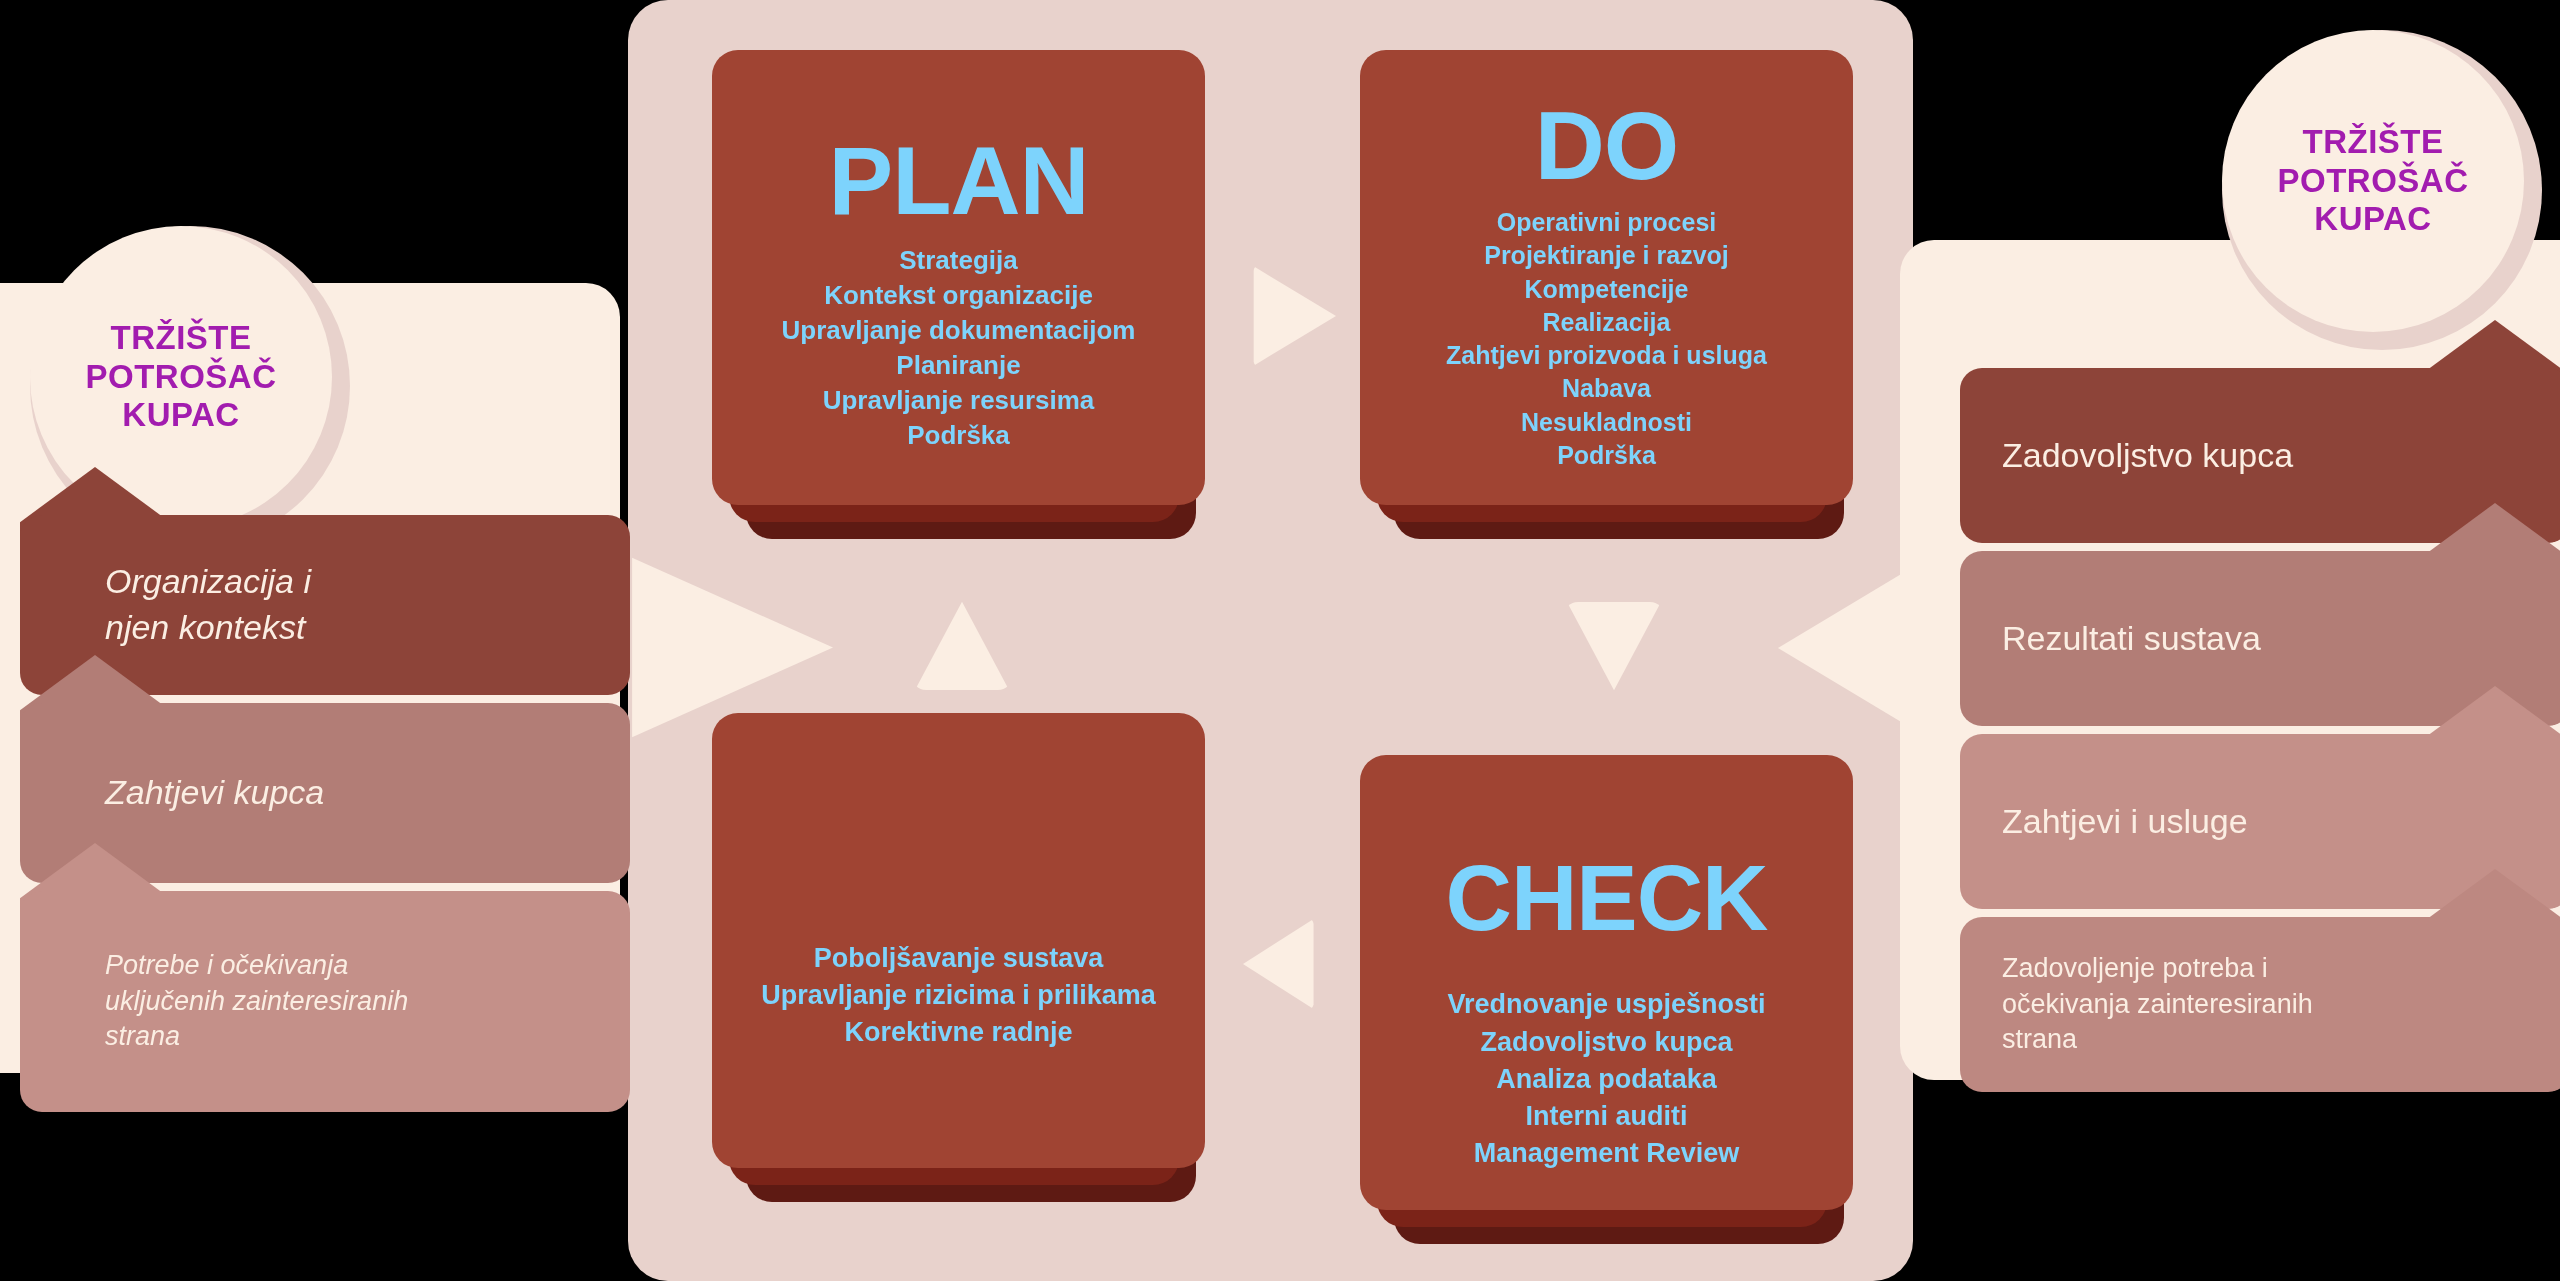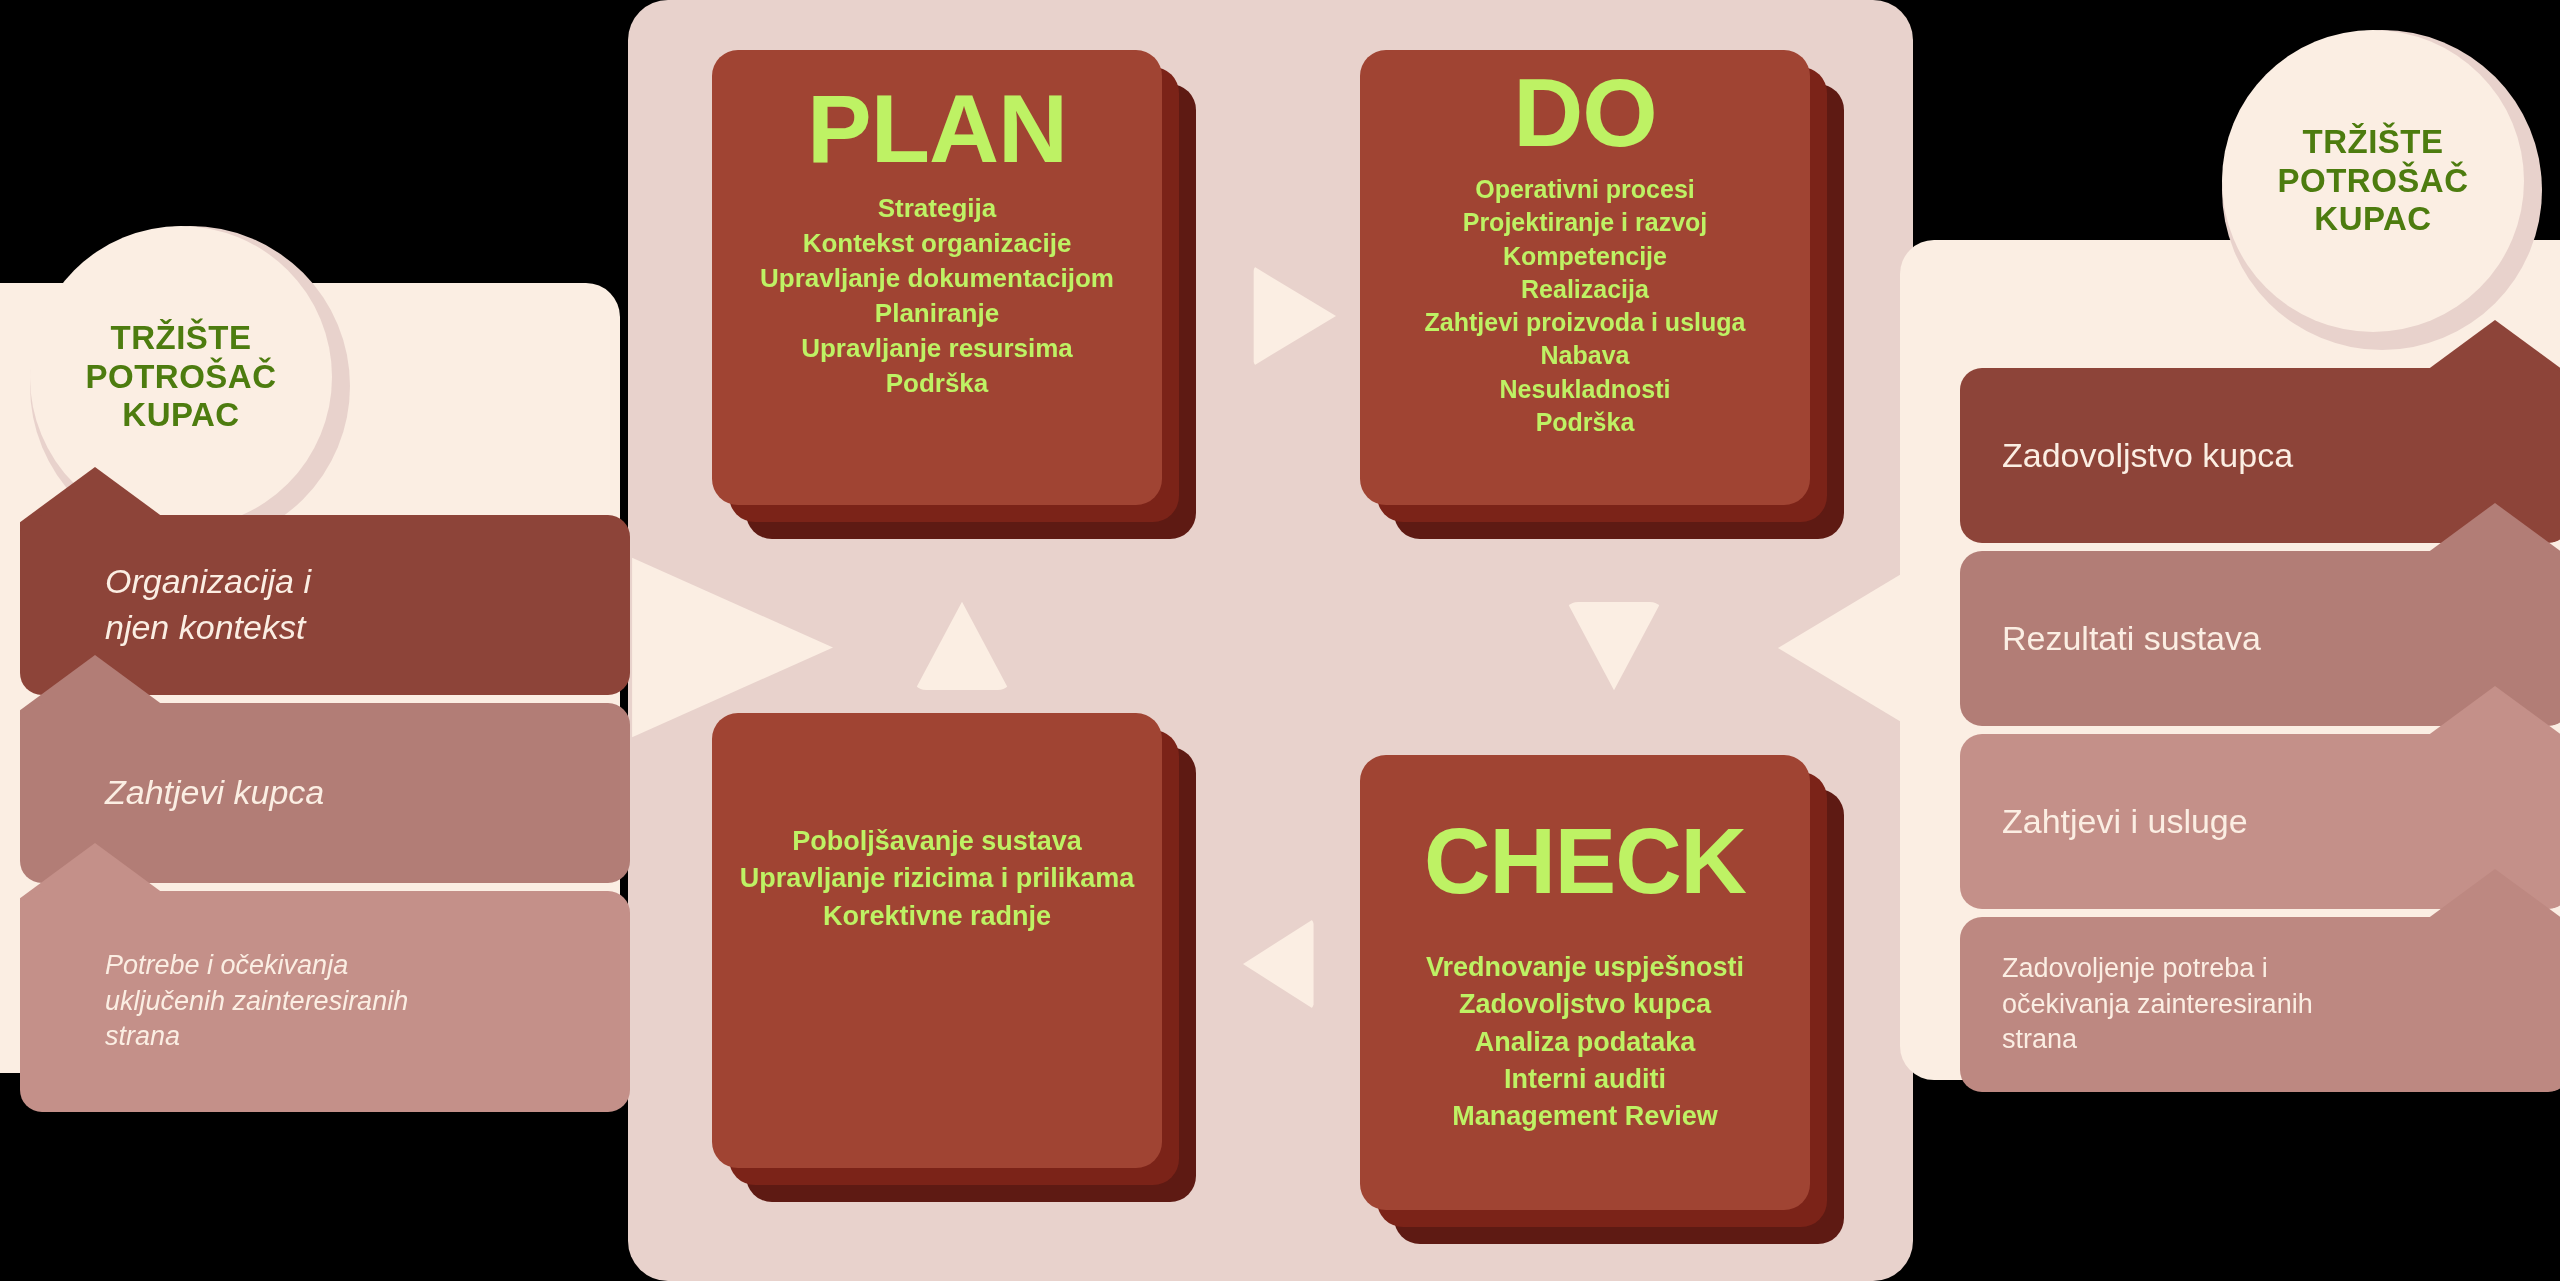--- a/index.html
+++ b/index.html
@@ -86,10 +86,10 @@
     background:#7B2318;border-radius:26px;
   }
   .pdca .face{
-    position:absolute;left:0;top:0;width:450px;height:455px;
+    position:absolute;left:0;top:0;width:493px;height:455px;
     background:#A04433;border-radius:26px;
     display:flex;flex-direction:column;align-items:center;
-    color:#bef264;text-align:center;box-sizing:border-box;
+    color:#7dd3fc;text-align:center;box-sizing:border-box;justify-content:center;
   }
   .pdca .title{font-weight:bold;letter-spacing:-1px;}
   .pdca .items{white-space:pre-line;font-weight:bold;}

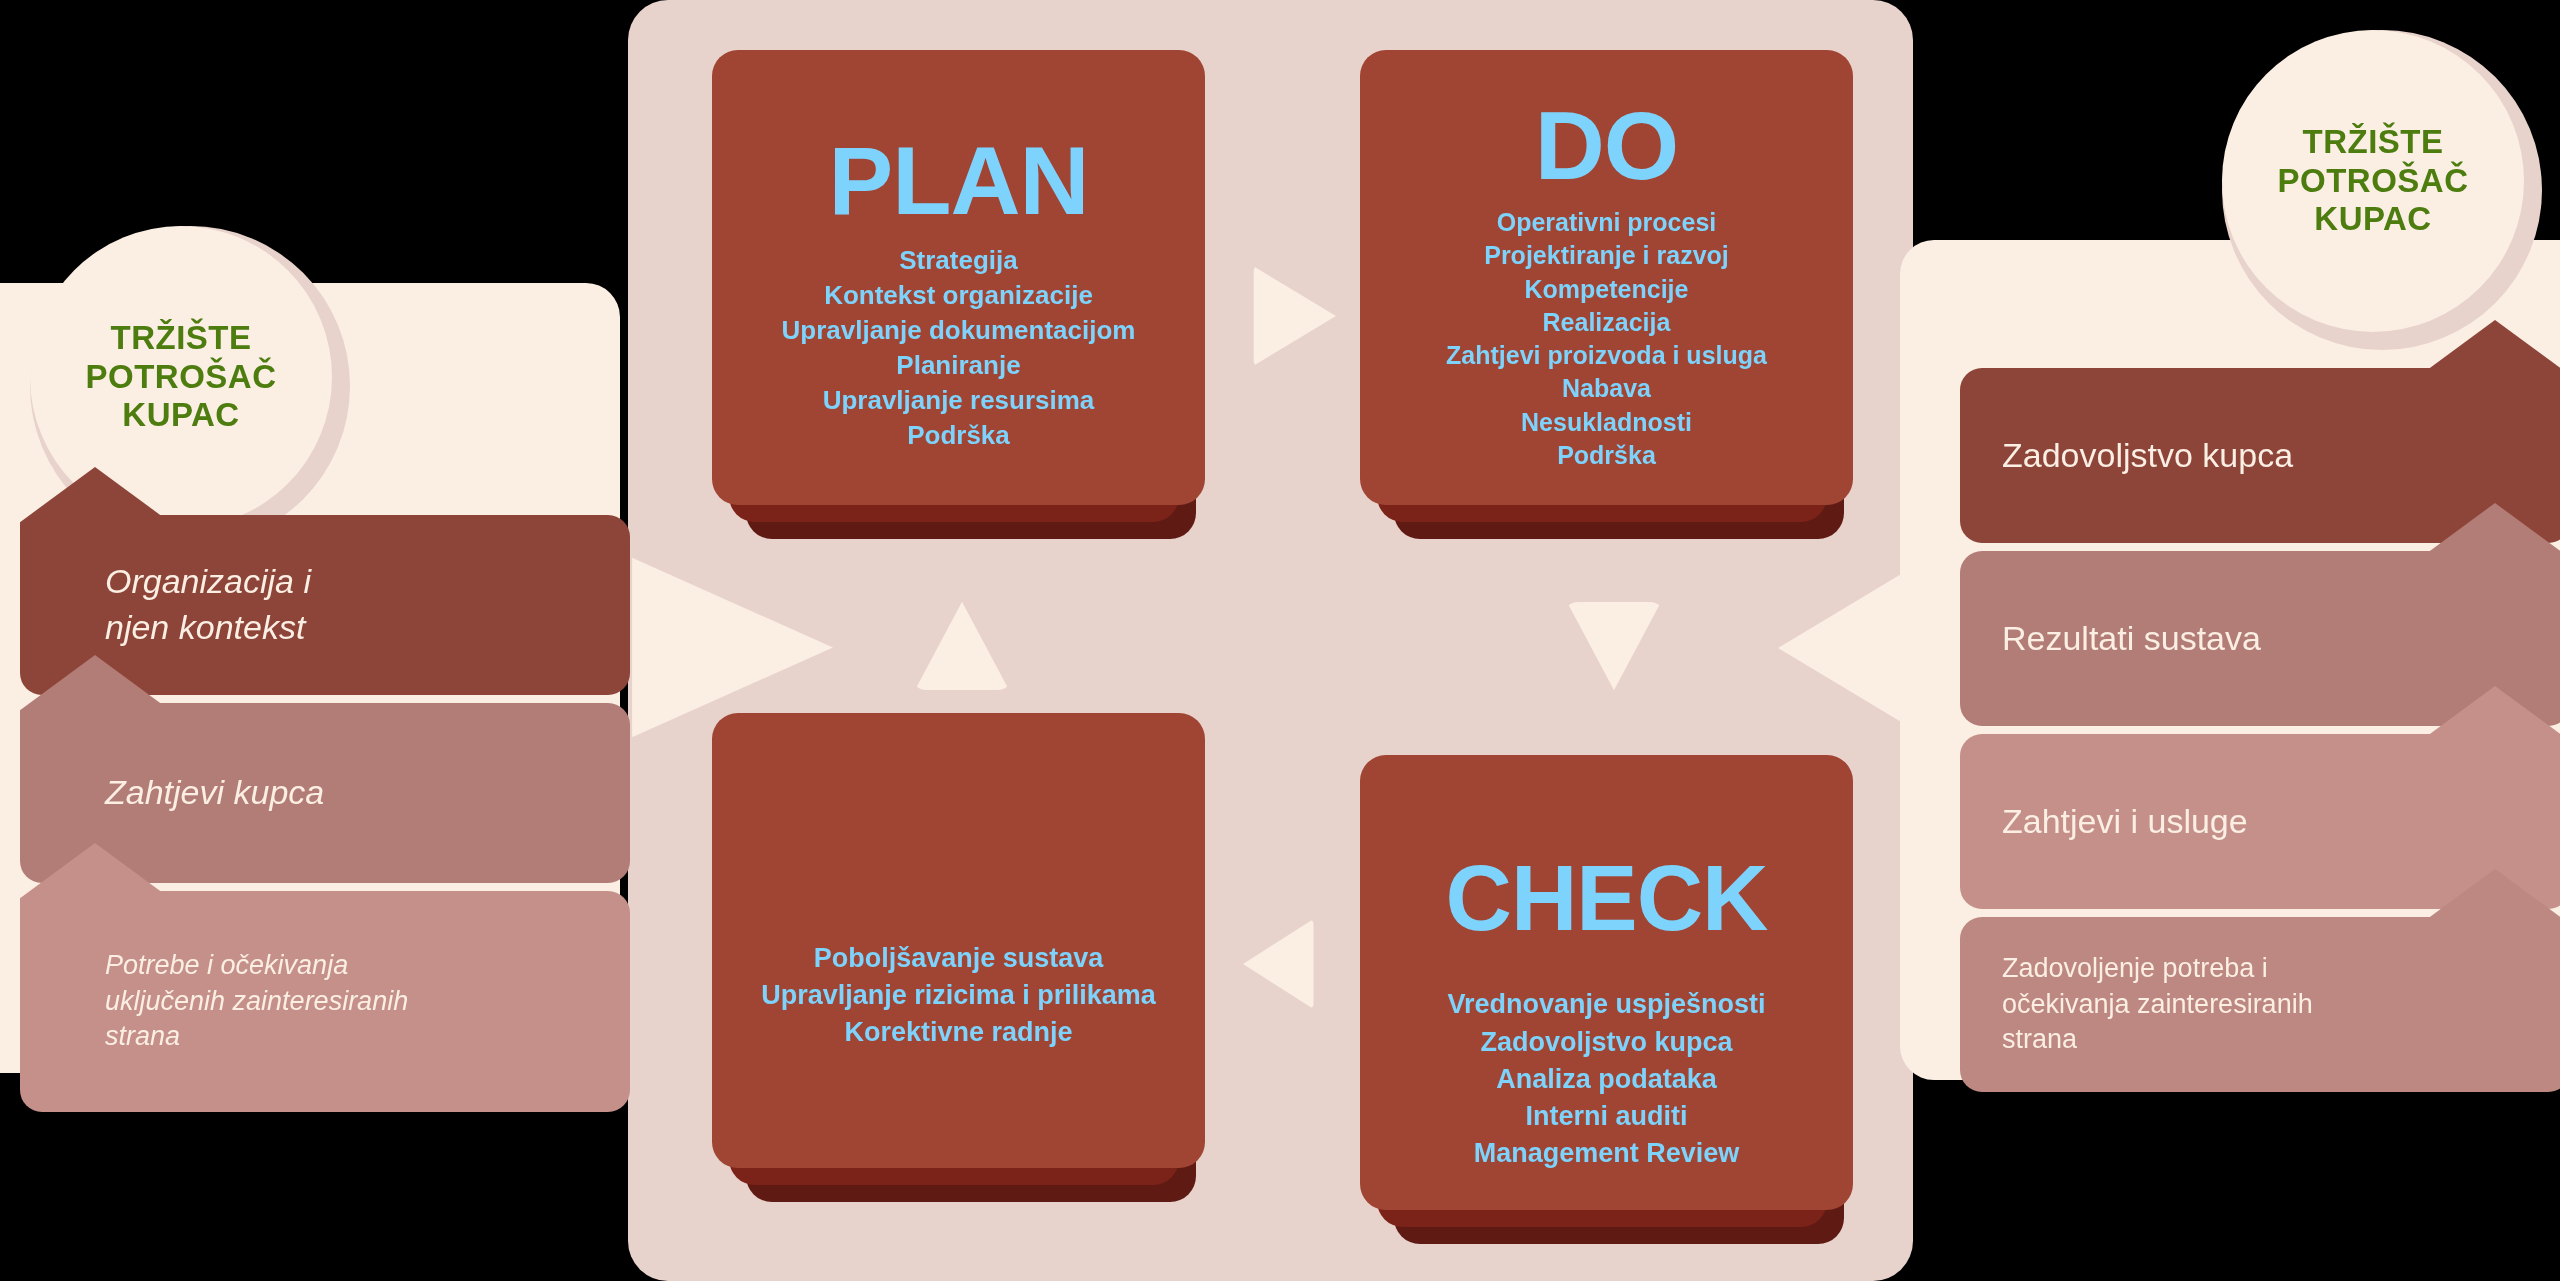--- a/index.html
+++ b/index.html
@@ -28,7 +28,7 @@
     display:flex;align-items:center;justify-content:center;
   }
   .circle-txt{
-    color:#4d7c0f;font-weight:bold;text-align:center;line-height:1.18;
+    color:#a21caf;font-weight:bold;text-align:center;line-height:1.18;
     letter-spacing:.5px;
   }
   #circle-left{left:30px;top:226px;width:320px;height:320px;}

